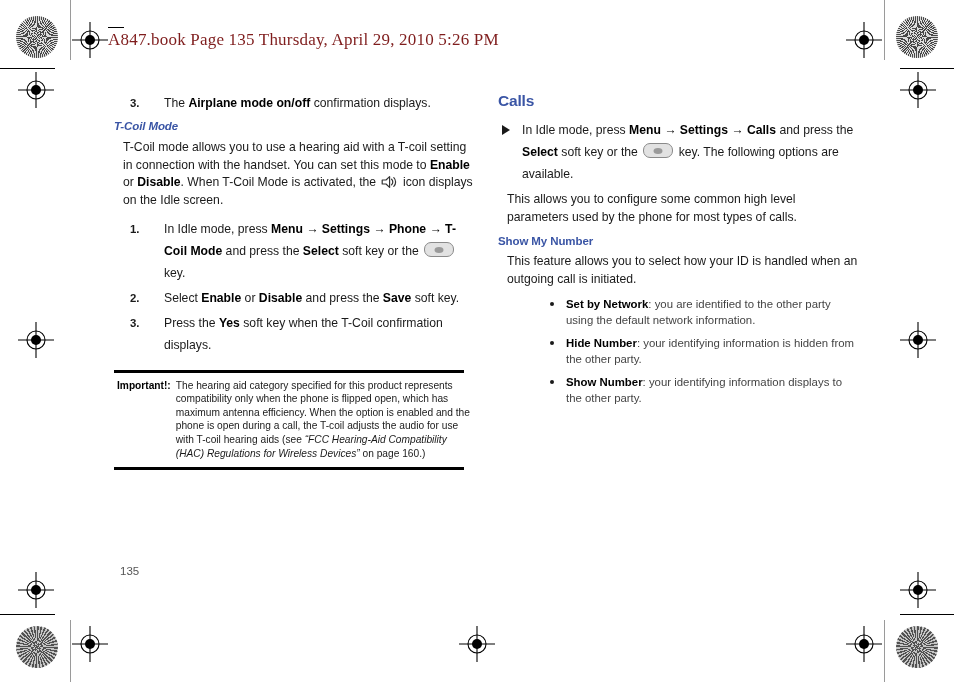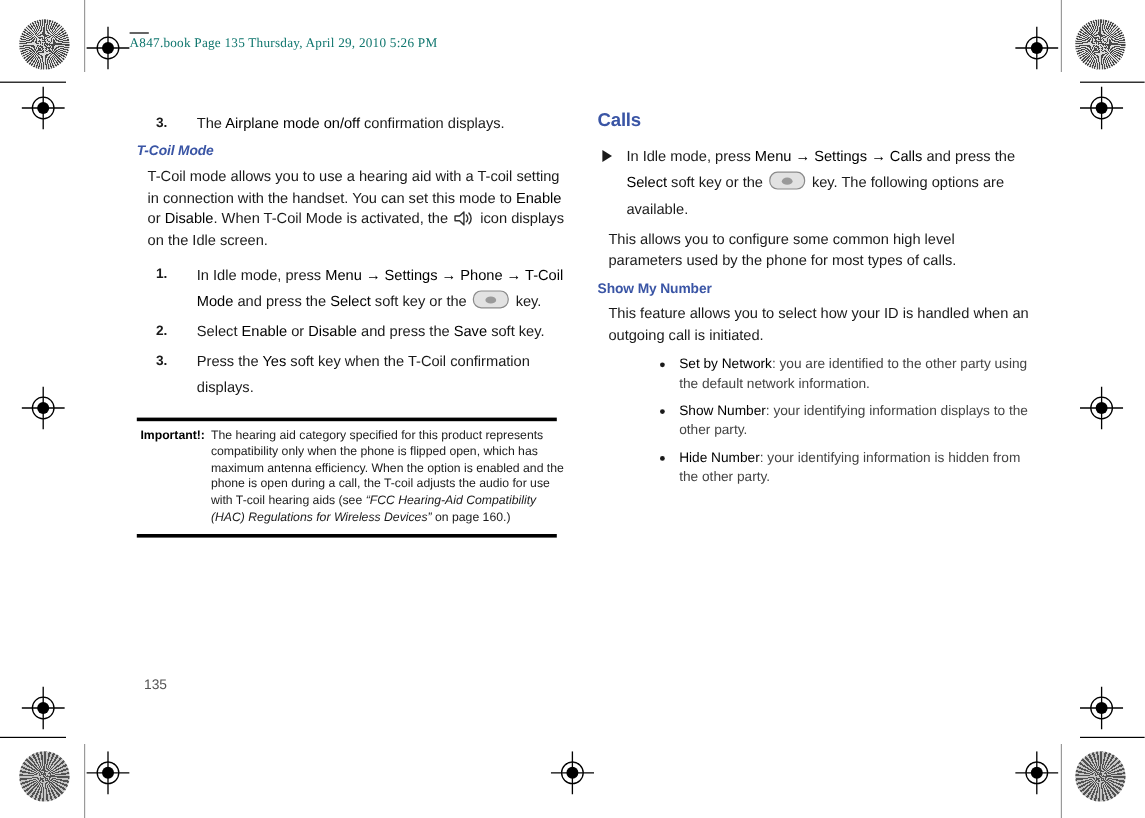--- a/index.html
+++ b/index.html
@@ -57,8 +57,8 @@
     left: 108px;
     top: 30px;
     font-family: "Liberation Serif", serif;
-    font-size: 11px;
-    color: #0f766e;
+    font-size: 17px;
+    color: #7f1d1d;
     white-space: nowrap;
     letter-spacing: .2px;
   }

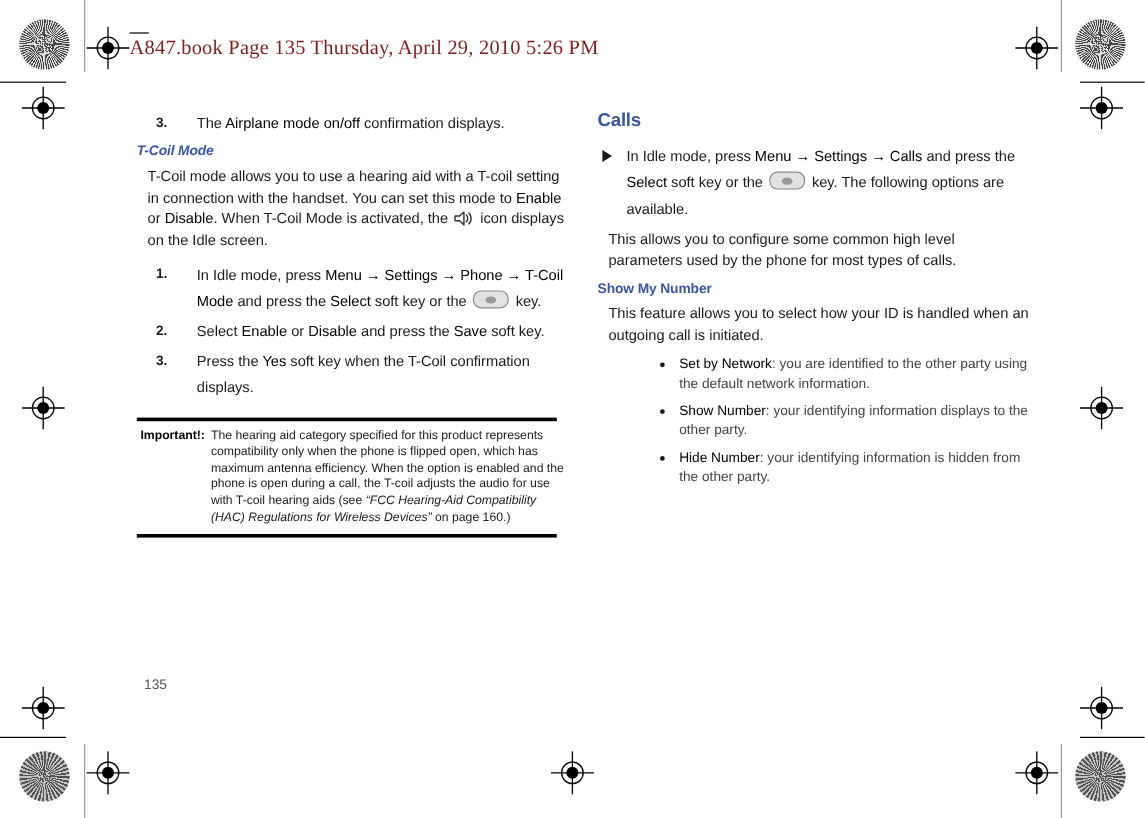--- a/index.html
+++ b/index.html
@@ -112,7 +112,7 @@
   }
   p.body.tight { margin-bottom: 4px; }
 
-  b { font-weight: normal; color: #000; }
+  b { font-weight: bold; color: #000; }
 
   
   ol.steps {

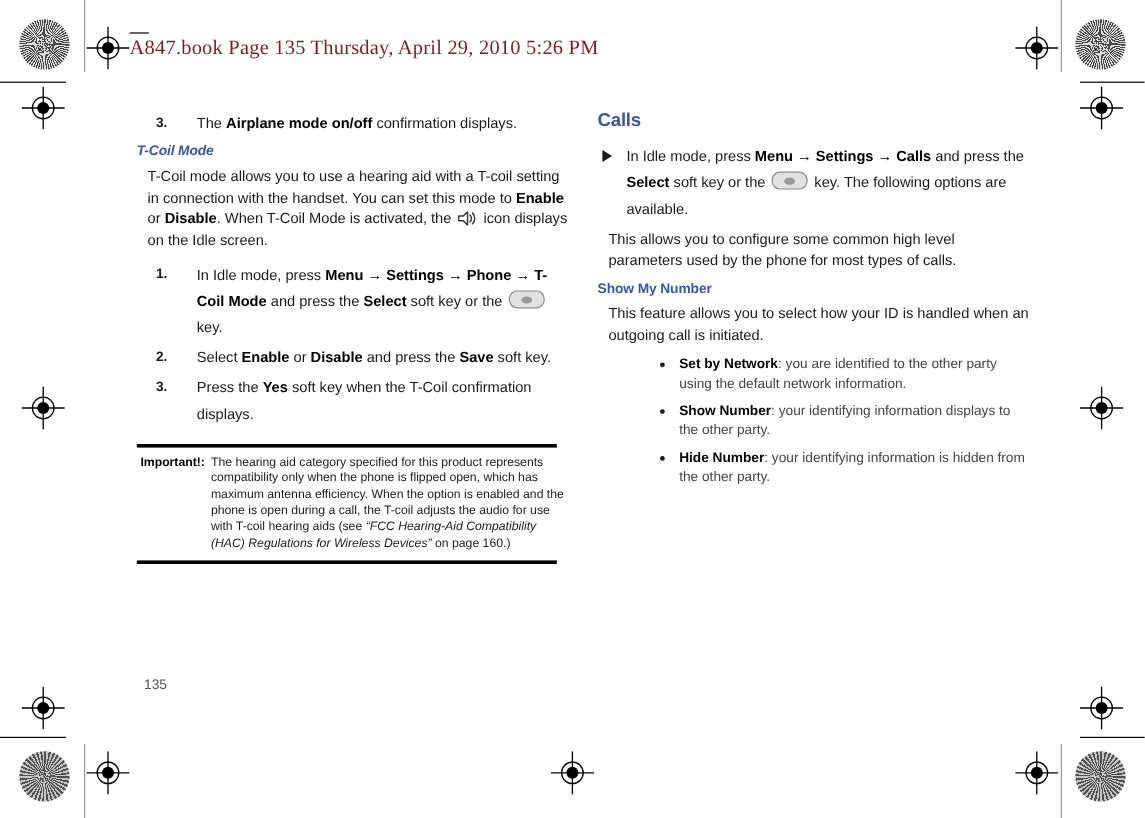--- a/index.html
+++ b/index.html
@@ -411,11 +411,11 @@
       <span class="dot"></span><b>Set by Network</b><span>: you are identified to the other party using the default network information.</span>
     </li>
     <li>
+      <span class="dot"></span><b>Hide Number</b><span>: your identifying information is hidden from the other party.</span>
+    </li>
+    <li>
       <span class="dot"></span><b>Show Number</b><span>: your identifying information displays to the other party.</span>
     </li>
-    <li>
-      <span class="dot"></span><b>Hide Number</b><span>: your identifying information is hidden from the other party.</span>
-    </li>
   </ul>
 
 </div>

